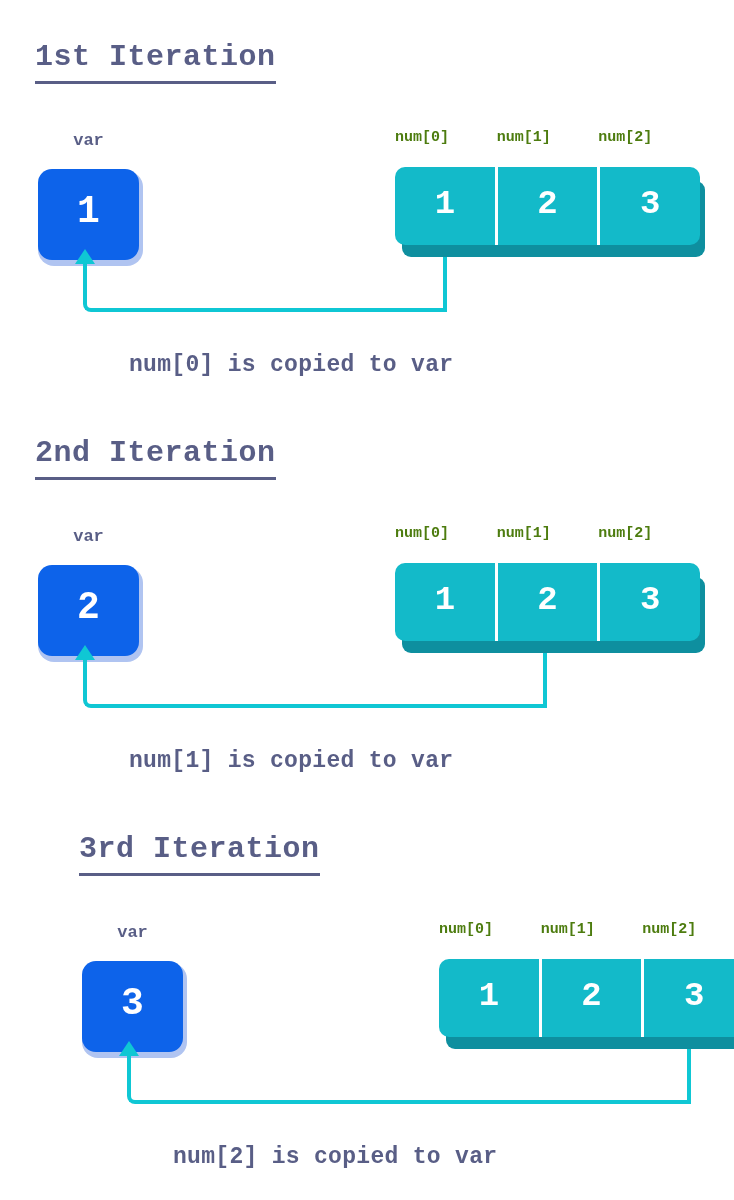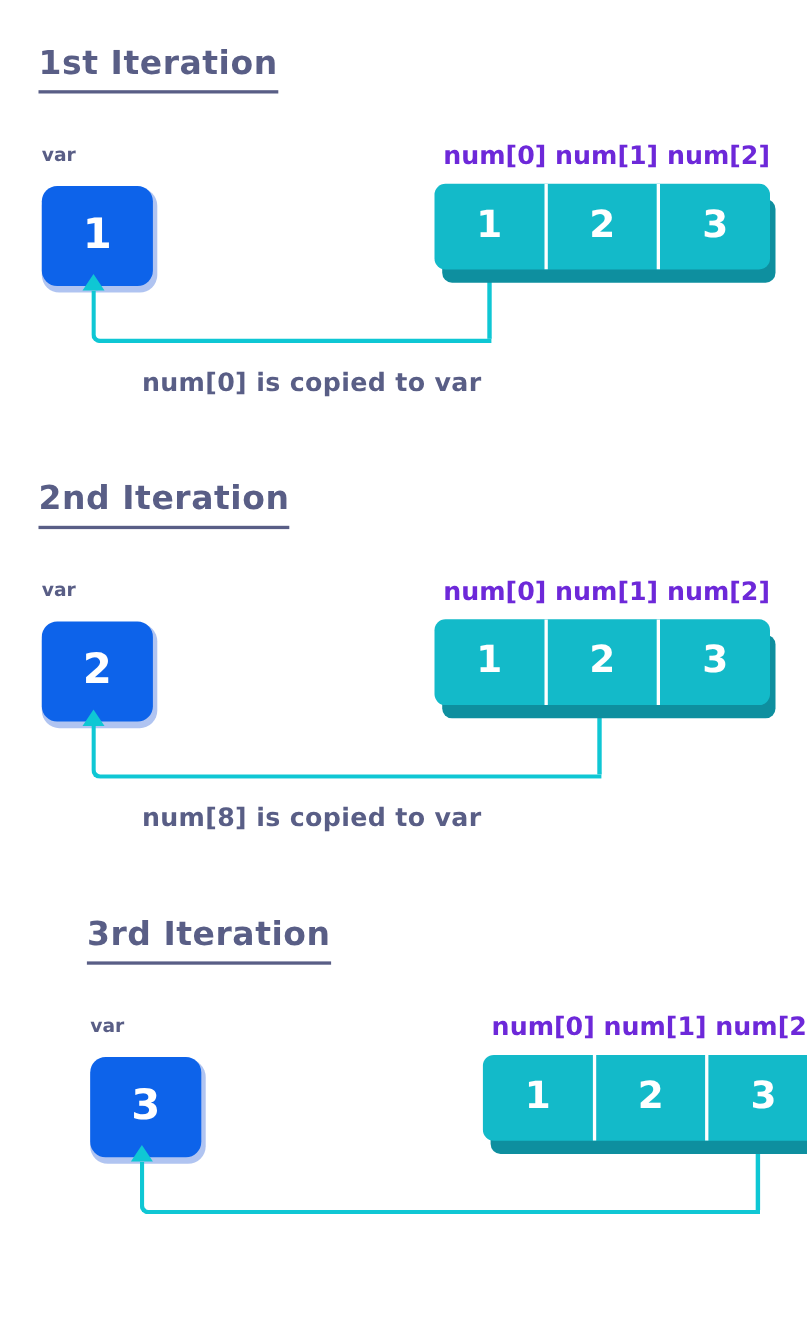--- a/index.html
+++ b/index.html
@@ -10,7 +10,7 @@
   }
   .canvas { position: absolute; left: 0; top: 0; width: 734px; height: 1200px; }
 
-  .section { position: absolute; left: 0; width: 634px; height: 396px; }
+  .section { position: absolute; left: 0; width: 634px; height: 396px; font-family: Liberation Mono, monospace; }
   .section.s0 { top: 0; }
   .section.s1 { top: 396; top: 396px; padding-left: 40px; }
   .section.s2 { top: 792px; height: 408px; margin-left: 44px; }

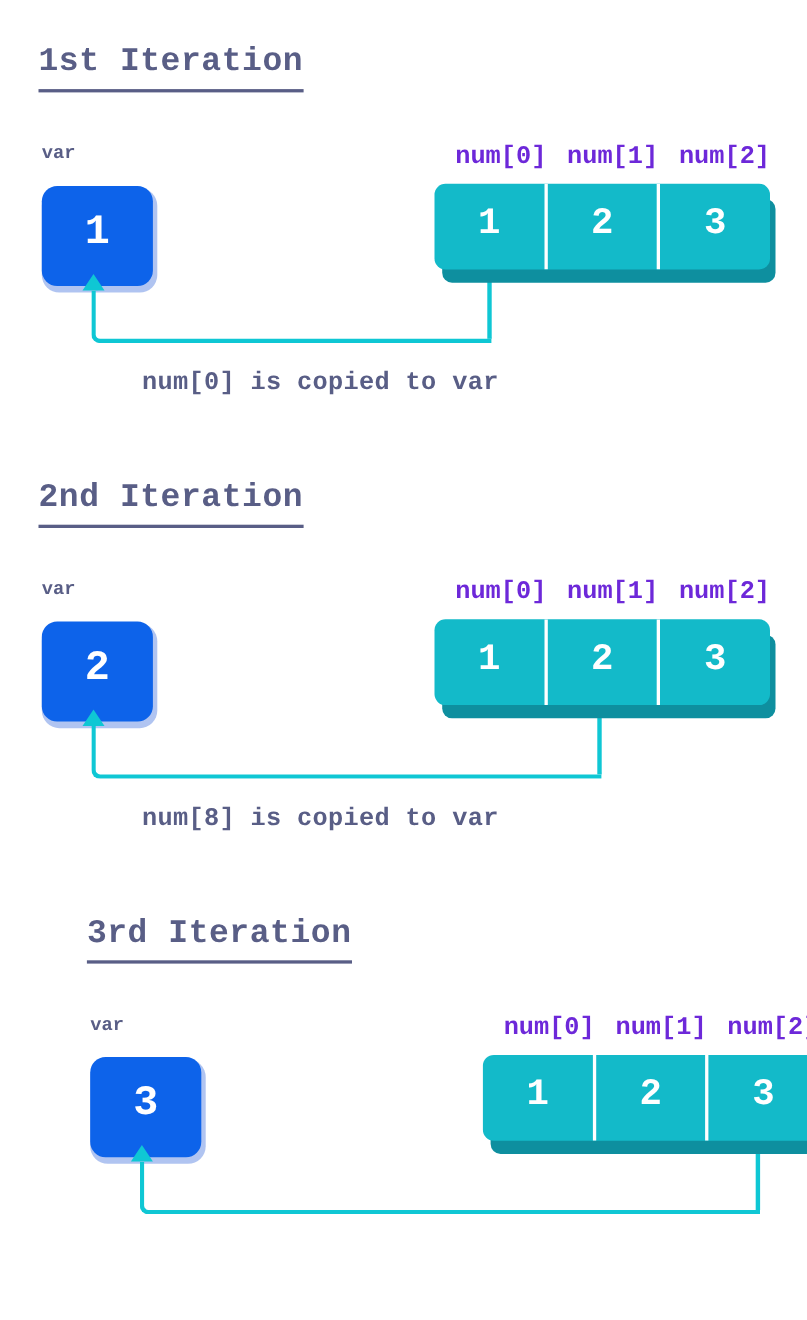--- a/index.html
+++ b/index.html
@@ -25,7 +25,7 @@
 
   .var-label {
     position: absolute; left: 38px; top: 131px; width: 101px;
-    text-align: left; font-size: 17px; font-weight: bold; color: #595e86;
+    text-align: center; font-size: 17px; font-weight: bold; color: #595e86;
   }
 
   .var-box {

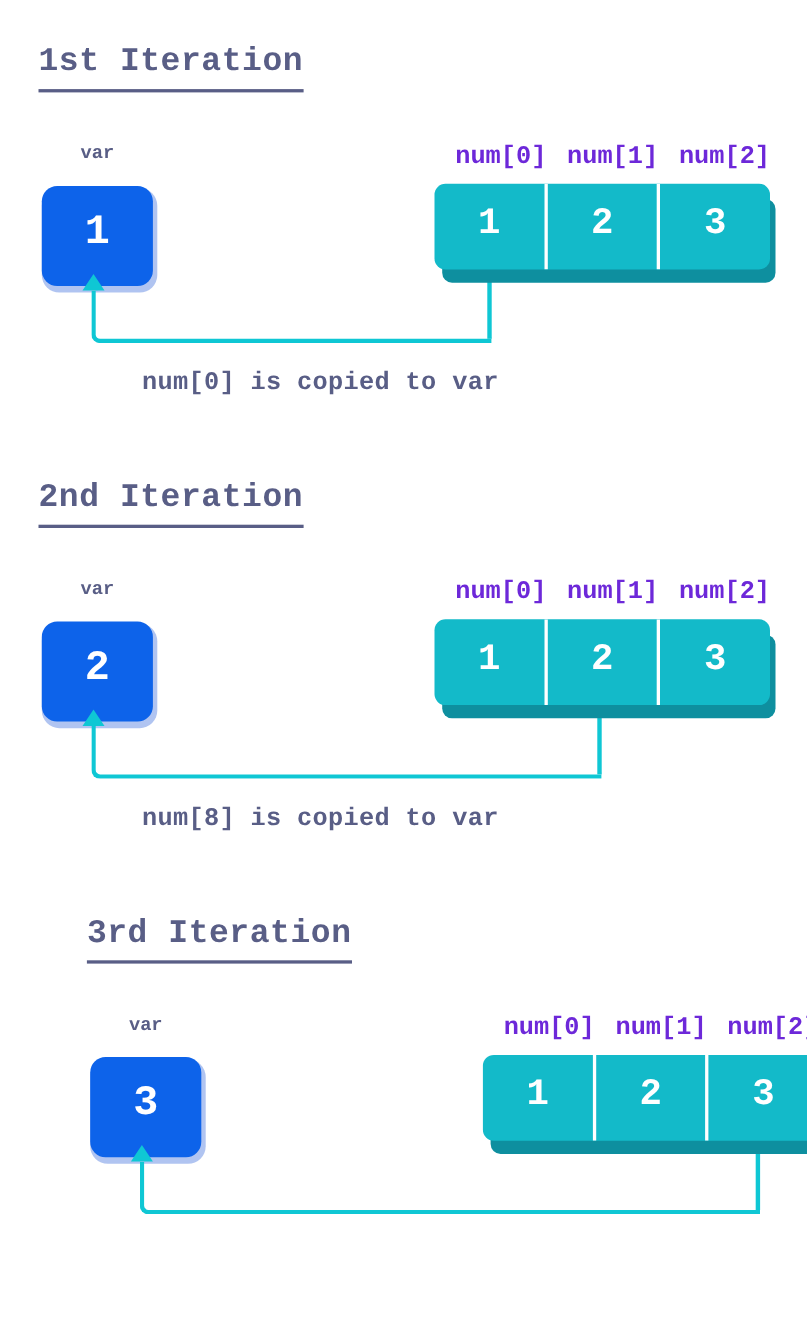--- a/index.html
+++ b/index.html
@@ -44,8 +44,8 @@
     display: flex;
   }
   .array-label {
-    flex: 1; text-align: right;
-    font-size: 23px; font-weight: bold; color: #6d28d9;
+    flex: 1; text-align: left;
+    font-size: 15px; font-weight: bold; color: #4d7c0f;
   }
 
   .array-box {

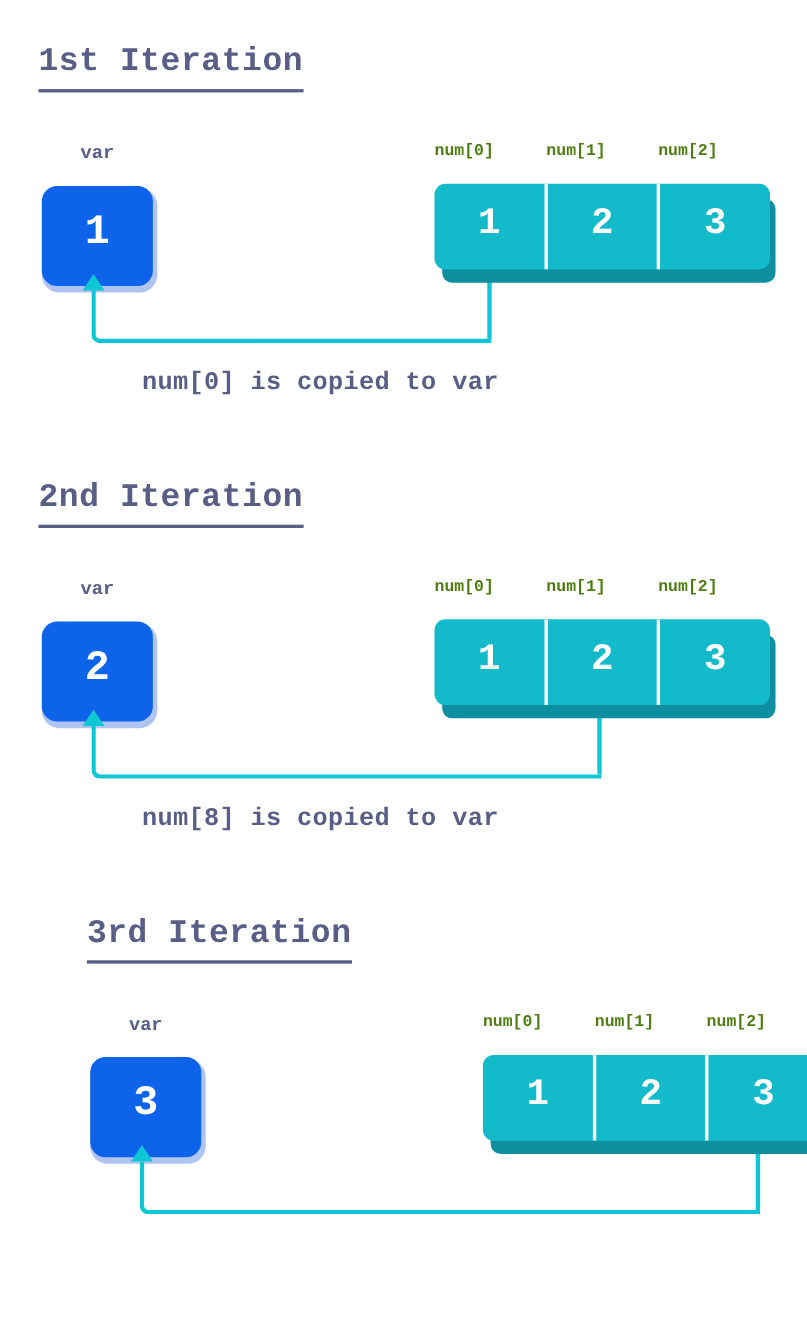--- a/index.html
+++ b/index.html
@@ -86,7 +86,7 @@
   .s2 .arrow-elbow { width: 564px; }
 
   .caption {
-    position: absolute; left: 129px; top: 335px;
+    position: absolute; left: 129px; top: 352px;
     font-size: 23px; font-weight: bold; color: #595e86;
     letter-spacing: 0.3px; white-space: nowrap;
   }

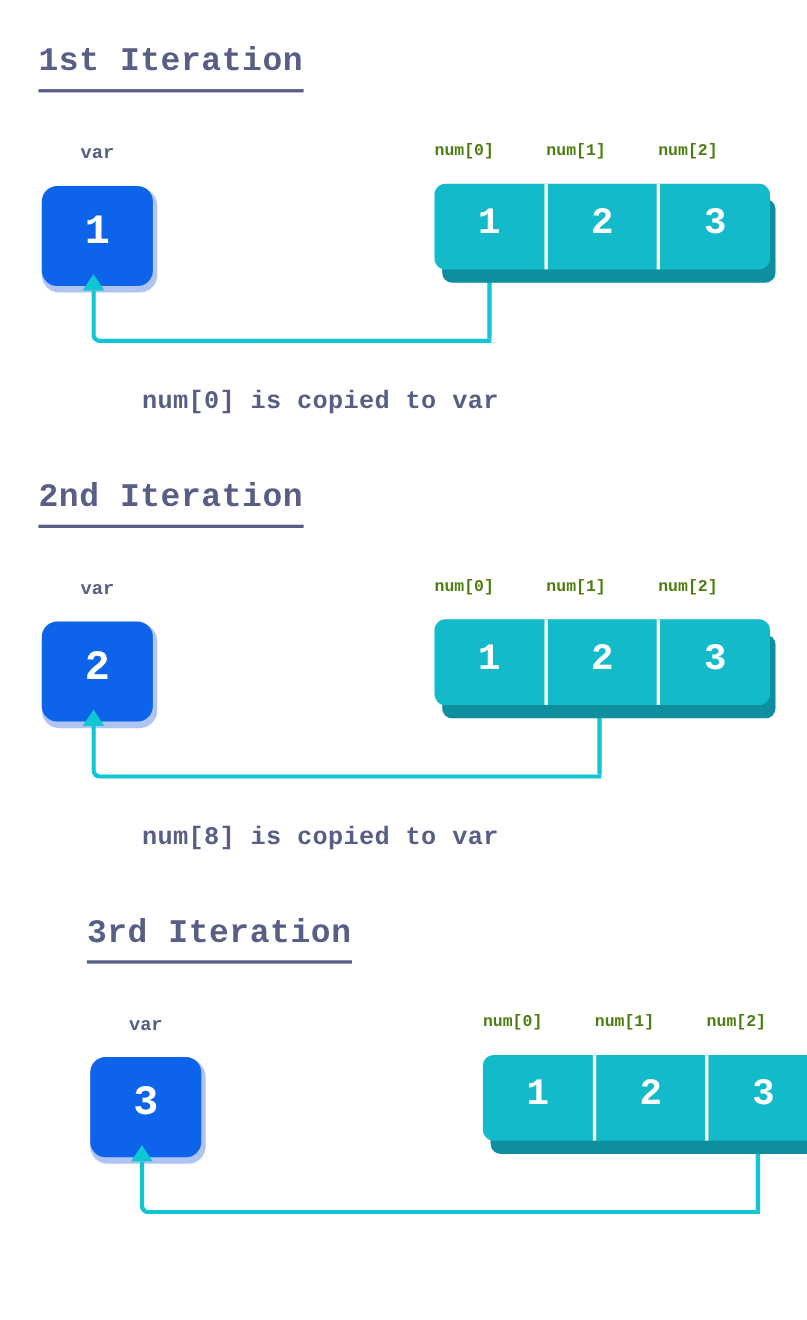--- a/index.html
+++ b/index.html
@@ -149,7 +149,7 @@
         <span class="cell-value">3</span>
       </div>
     </div>
-    <div class="caption">num[8] is copied to var</div>
+    <div class="caption">num[1] is copied to var</div>
   </div>
 
   <div class="section s2">

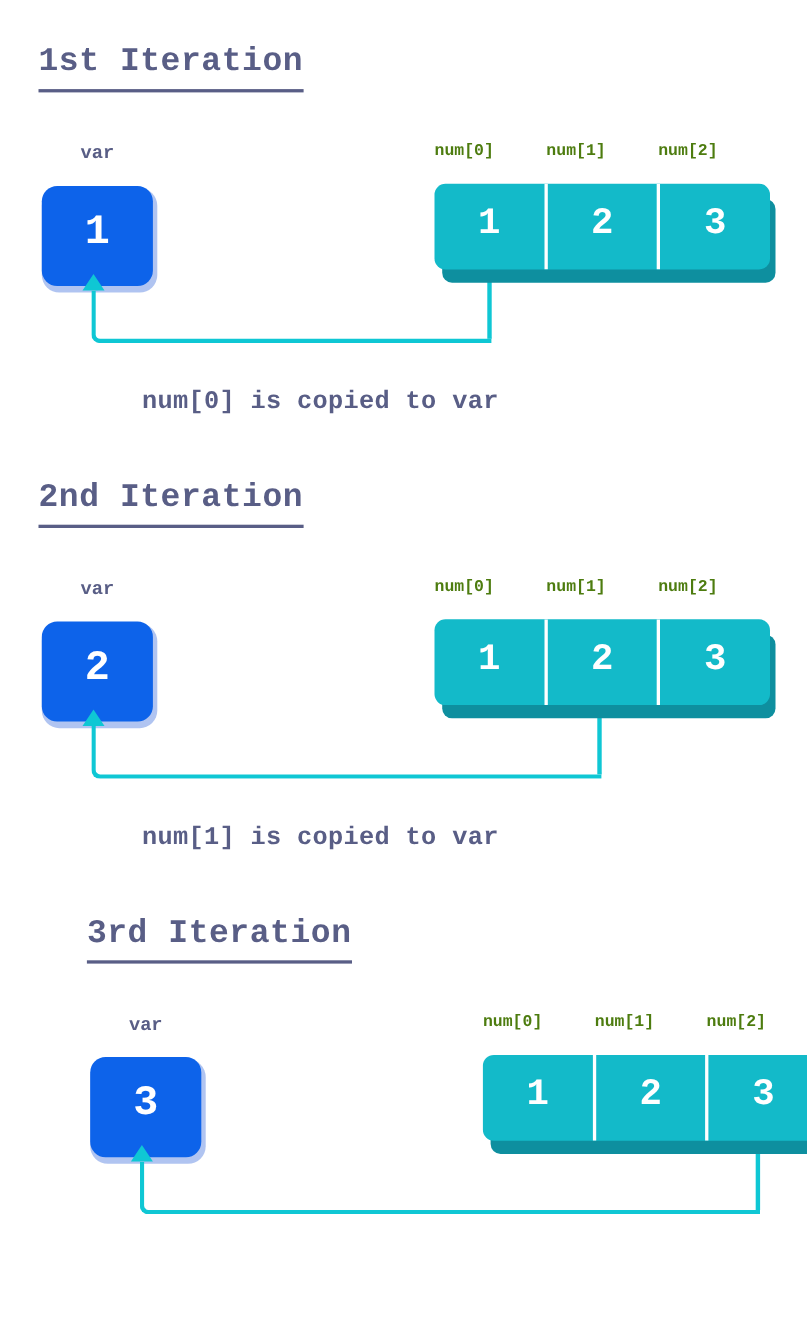--- a/index.html
+++ b/index.html
@@ -177,6 +177,7 @@
         <span class="cell-value">3</span>
       </div>
     </div>
+    <div class="caption">num[2] is copied to var</div>
   </div>
 
 </div>

